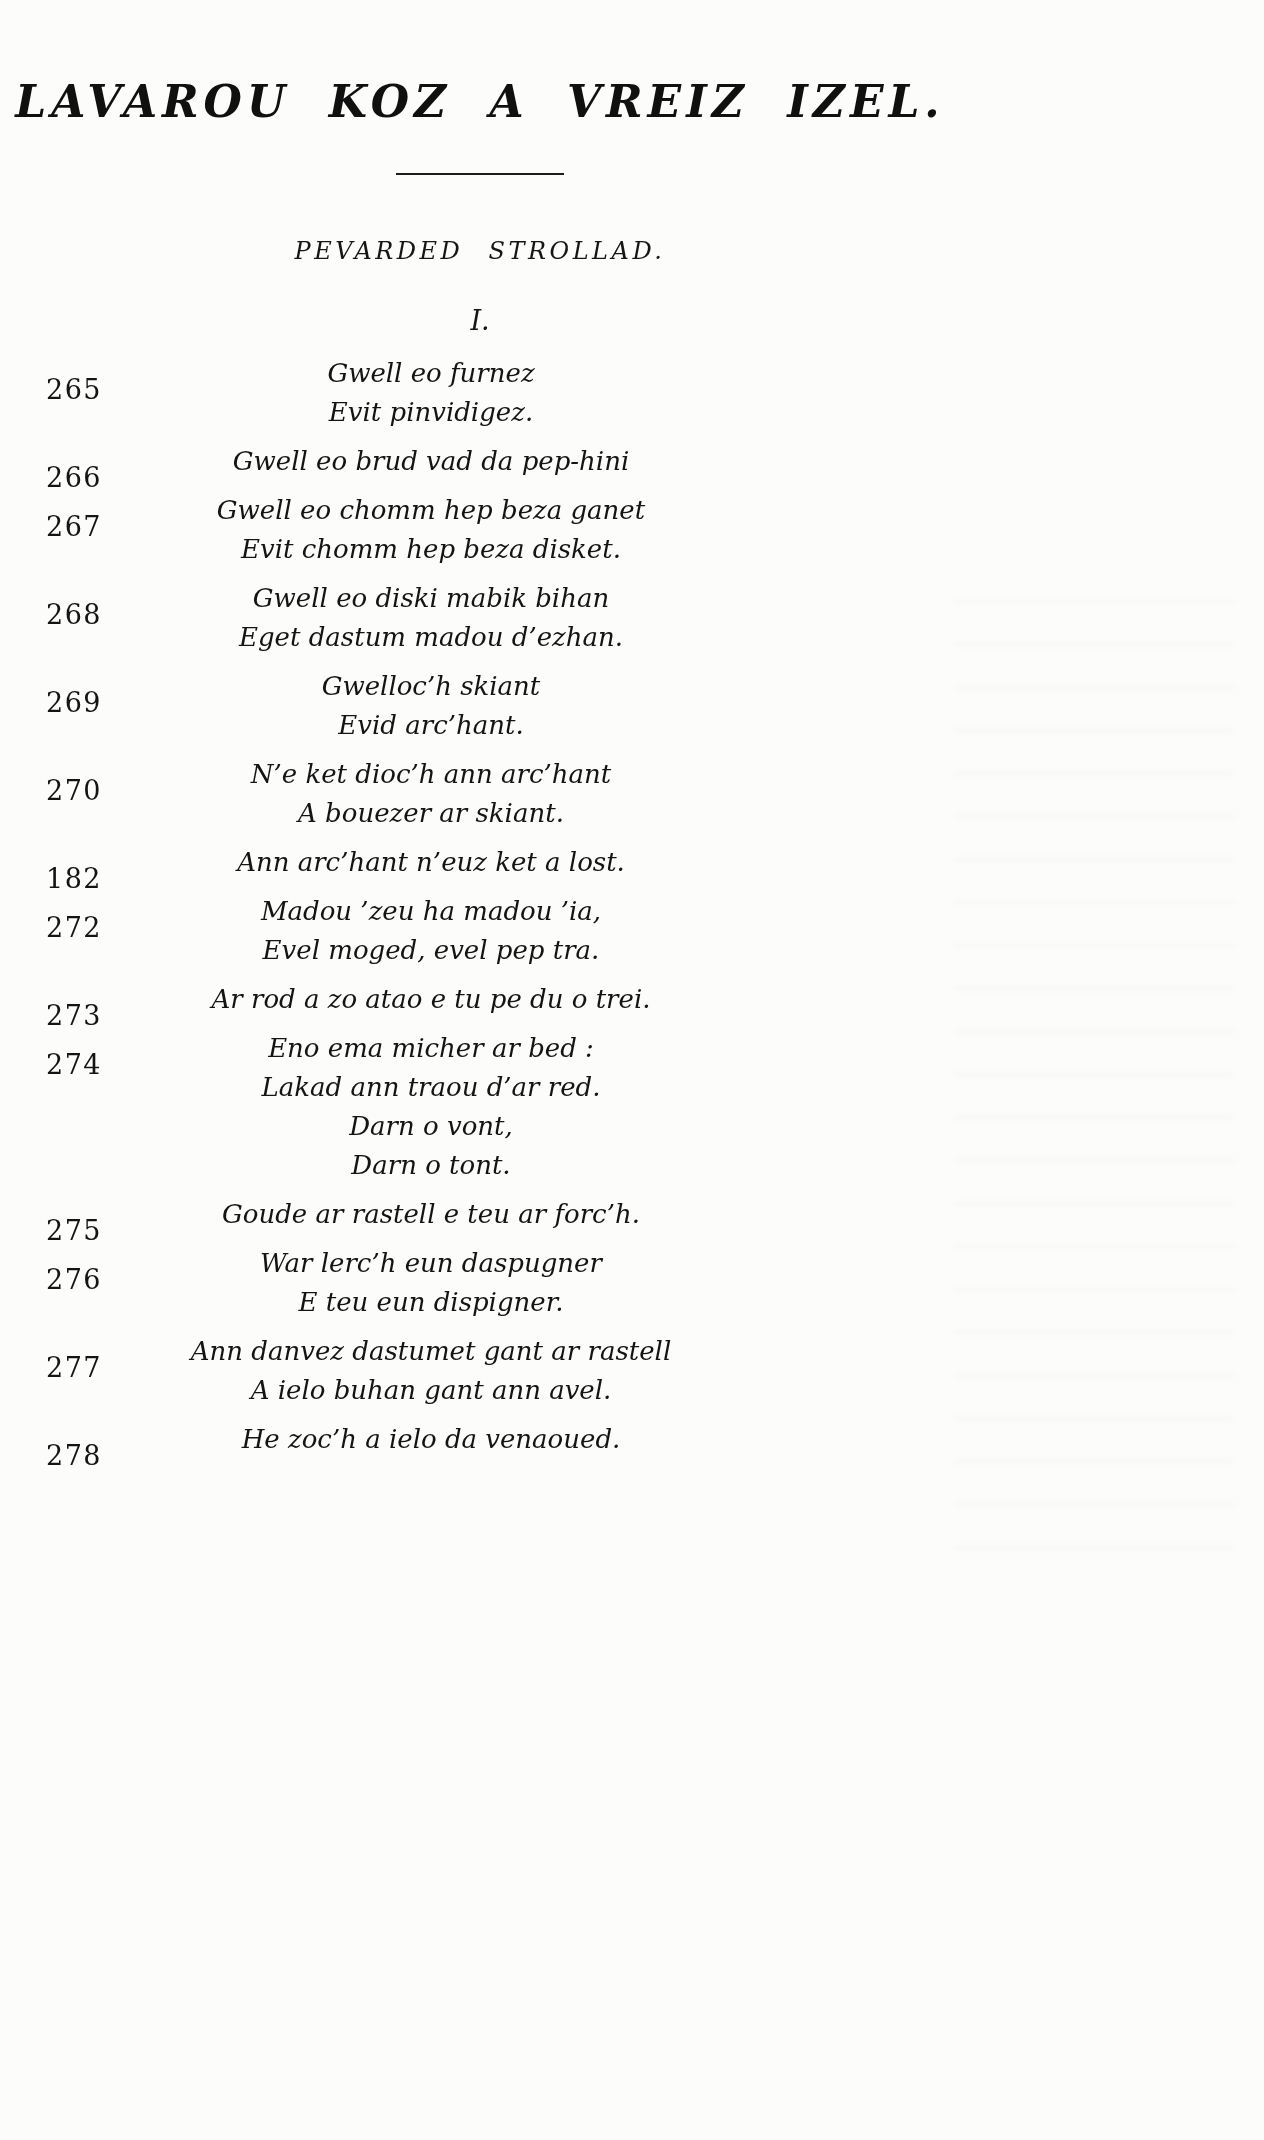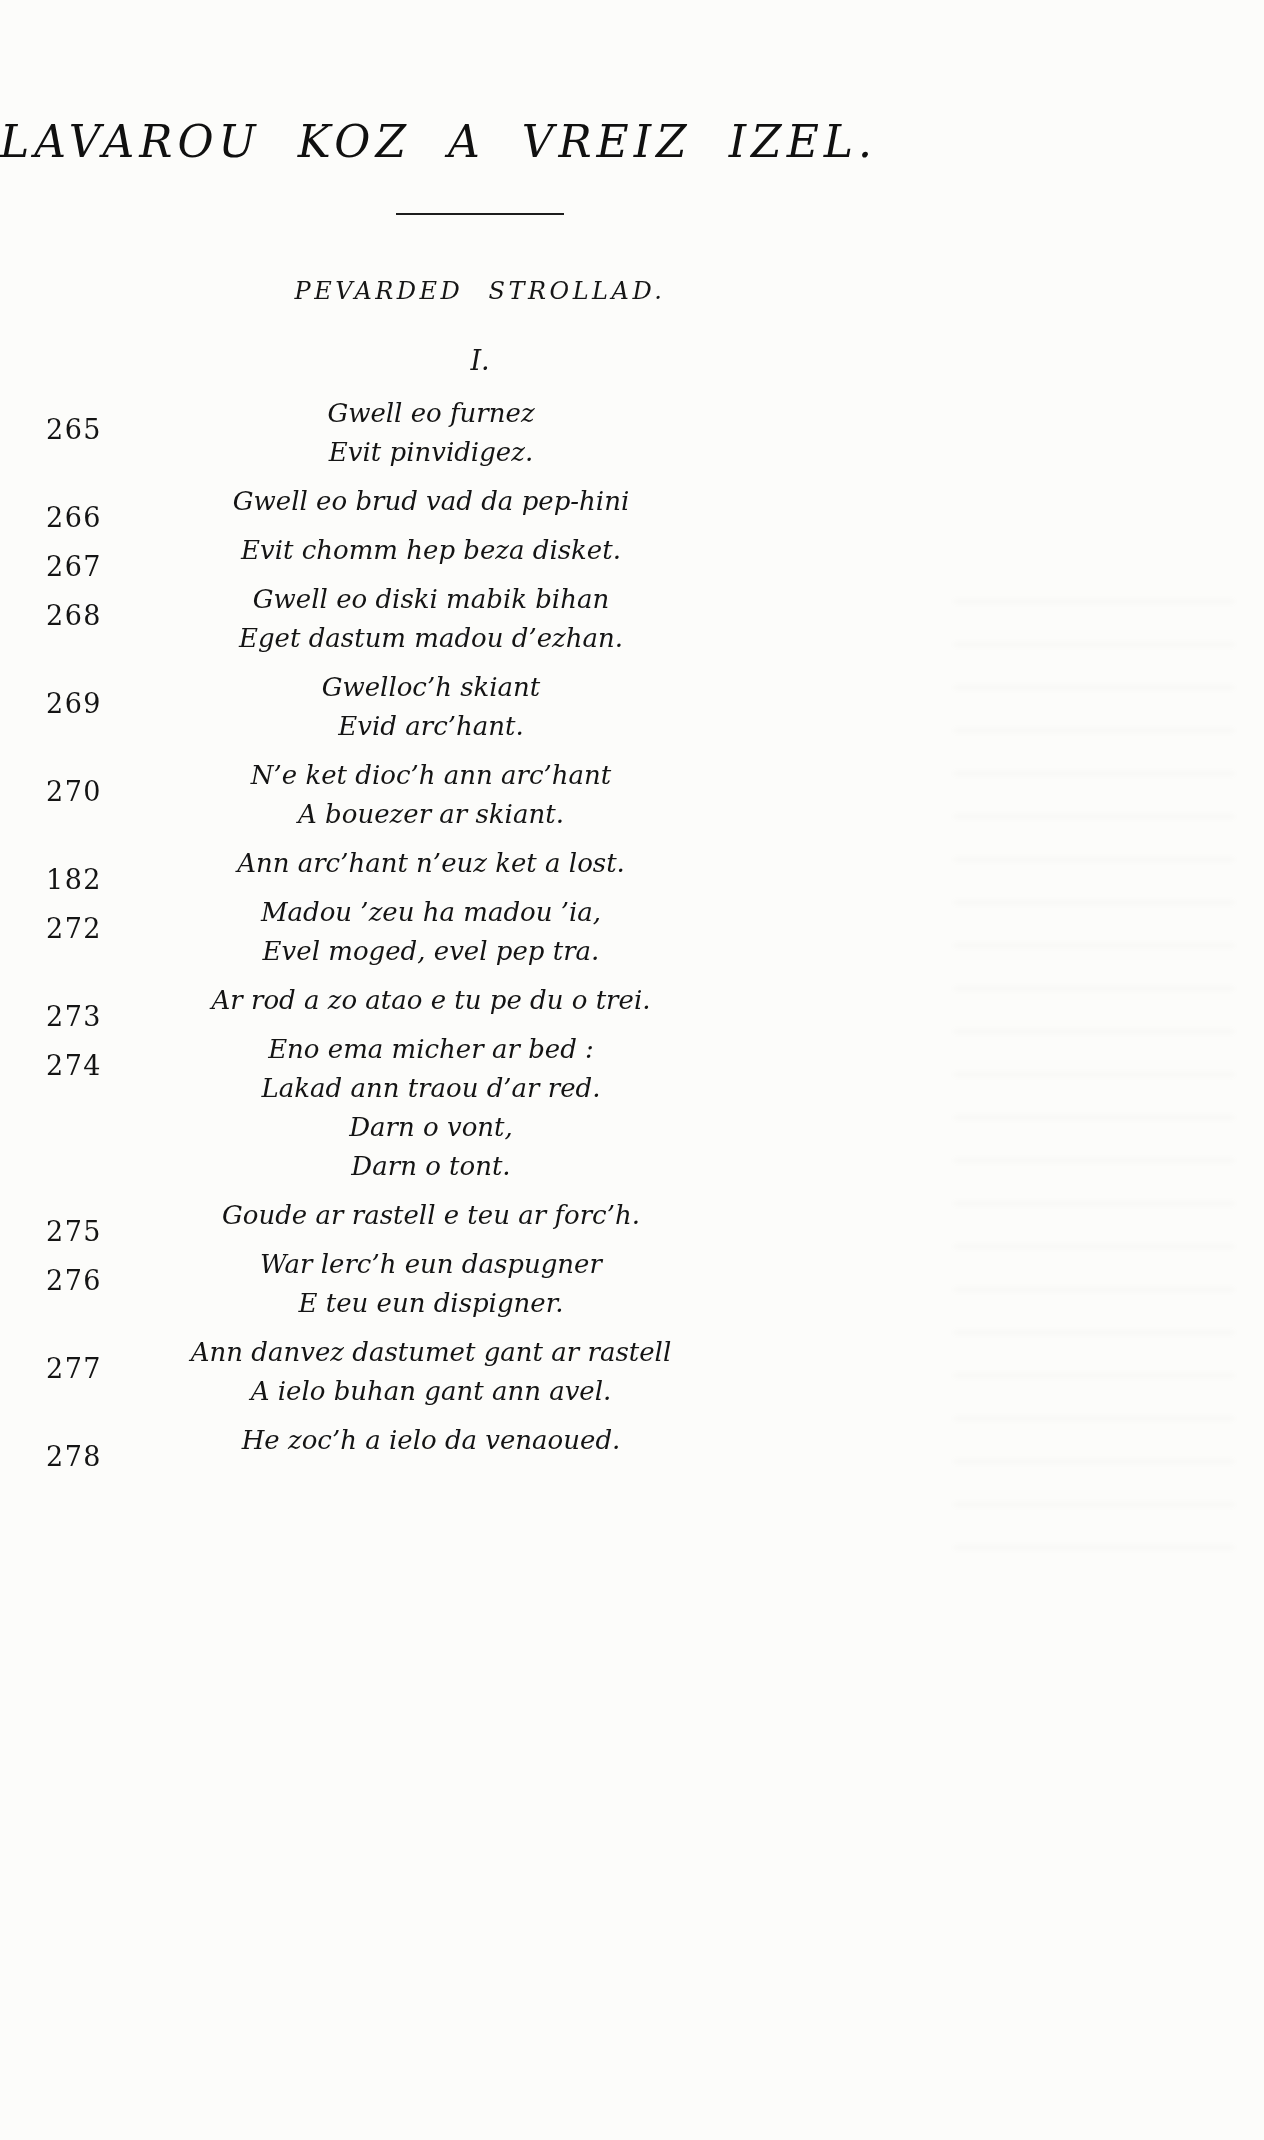--- a/index.html
+++ b/index.html
@@ -26,10 +26,10 @@
   }
   .page-title {
     margin: 0;
-    padding-top: 116px;
-    text-align: left;
-    font-style: italic;
-    font-weight: normal;
+    padding-top: 76px;
+    text-align: center;
+    font-style: italic;
+    font-weight: bold;
     font-size: 44px;
     letter-spacing: 5px;
     word-spacing: 18px;

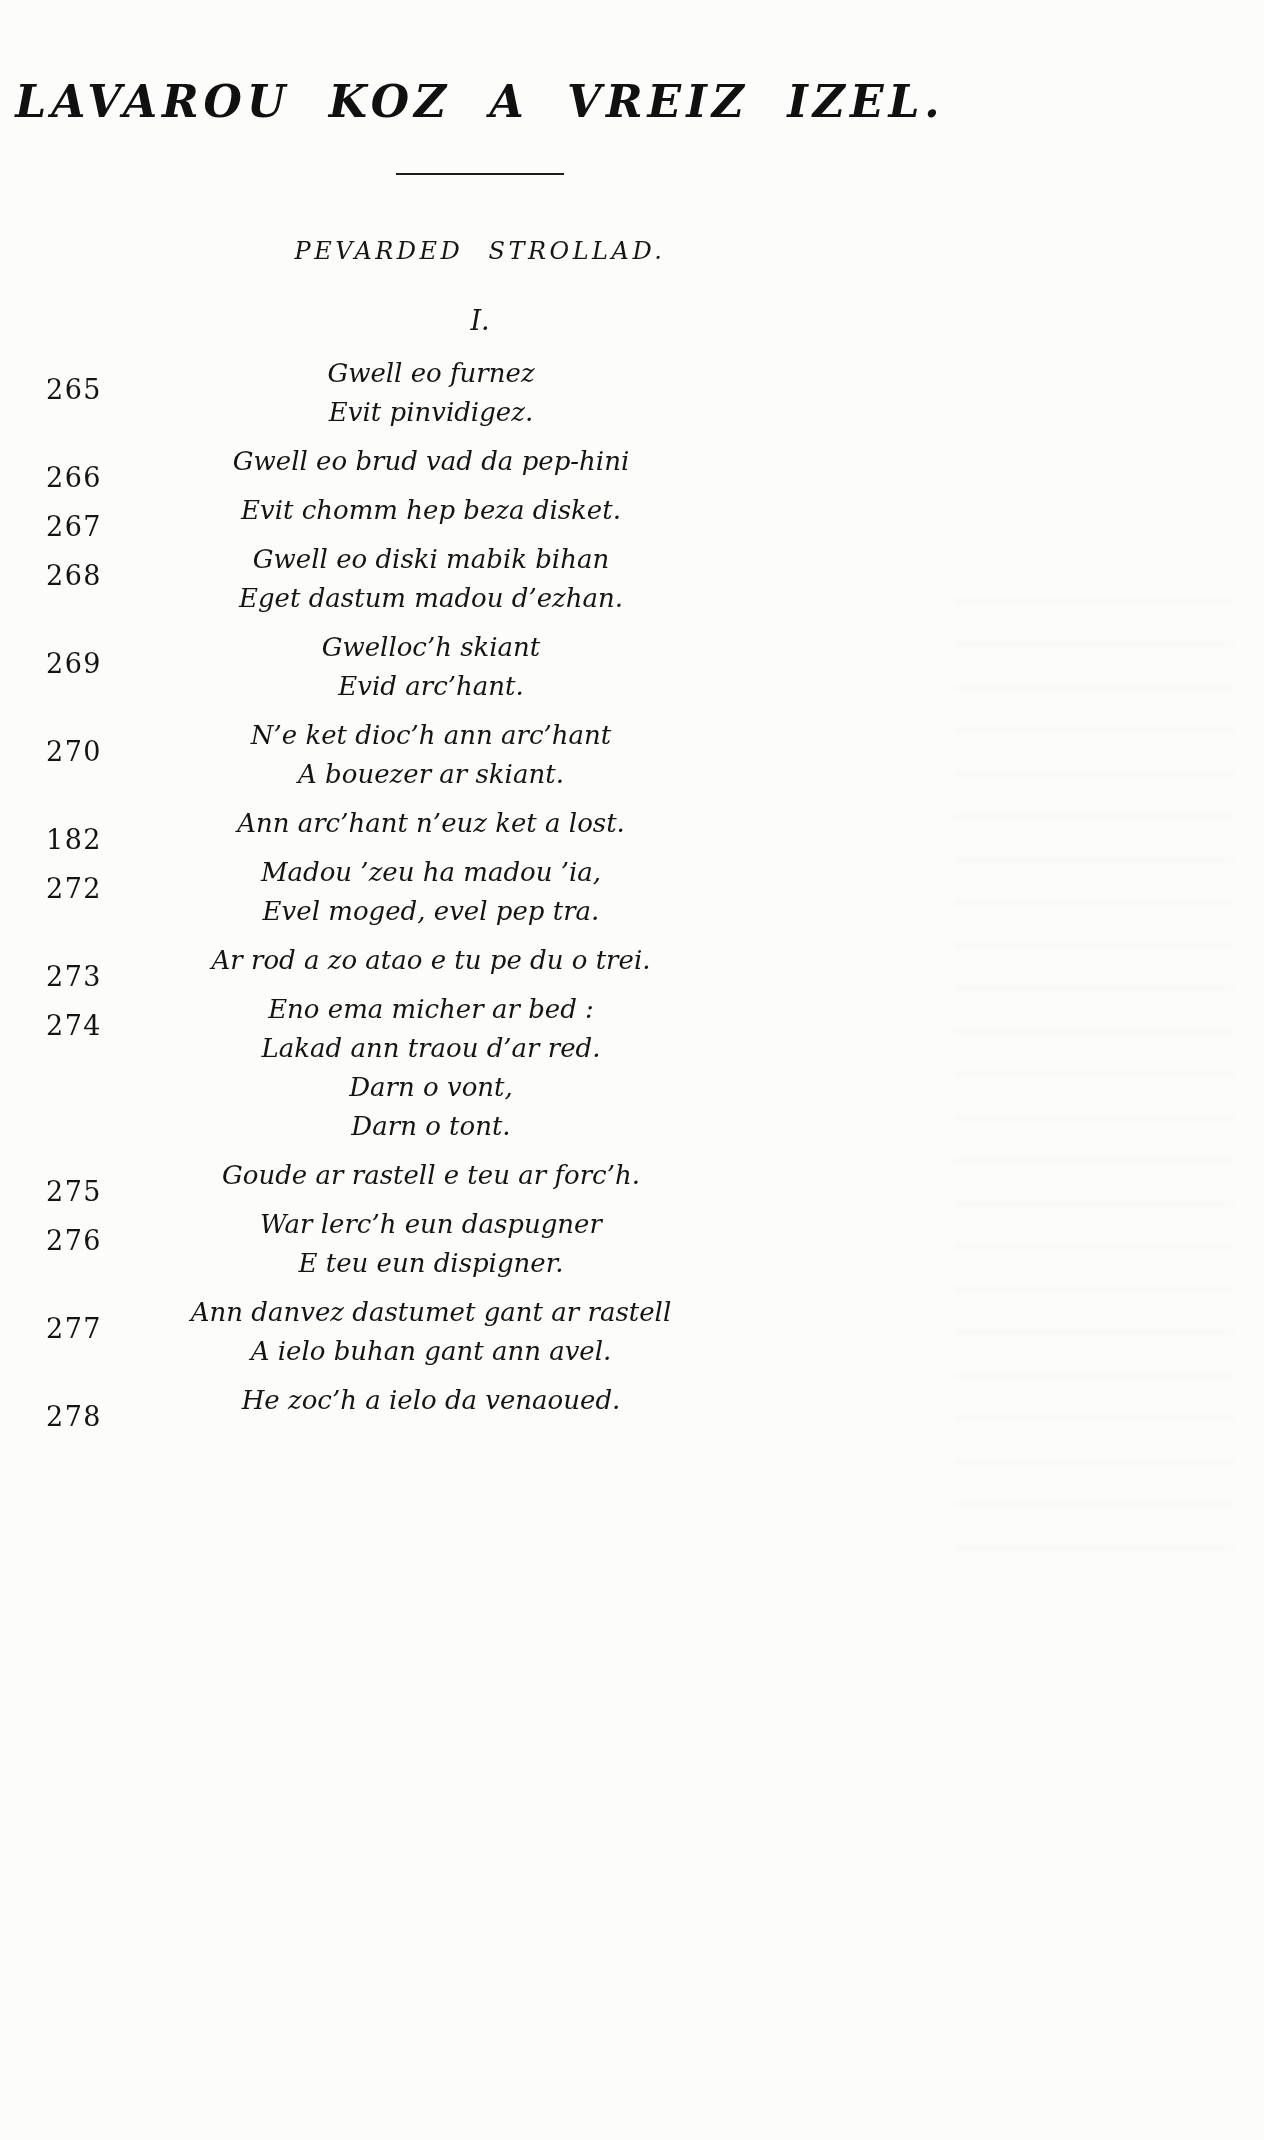--- a/index.html
+++ b/index.html
@@ -141,6 +141,7 @@
         <div class="entry">
           <div class="entry-num">267</div>
           <div class="verse">
+            <div class="verse-line">Gwell eo chomm hep beza ganet</div>
             <div class="verse-line">Evit chomm hep beza disket.</div>
           </div>
         </div>

